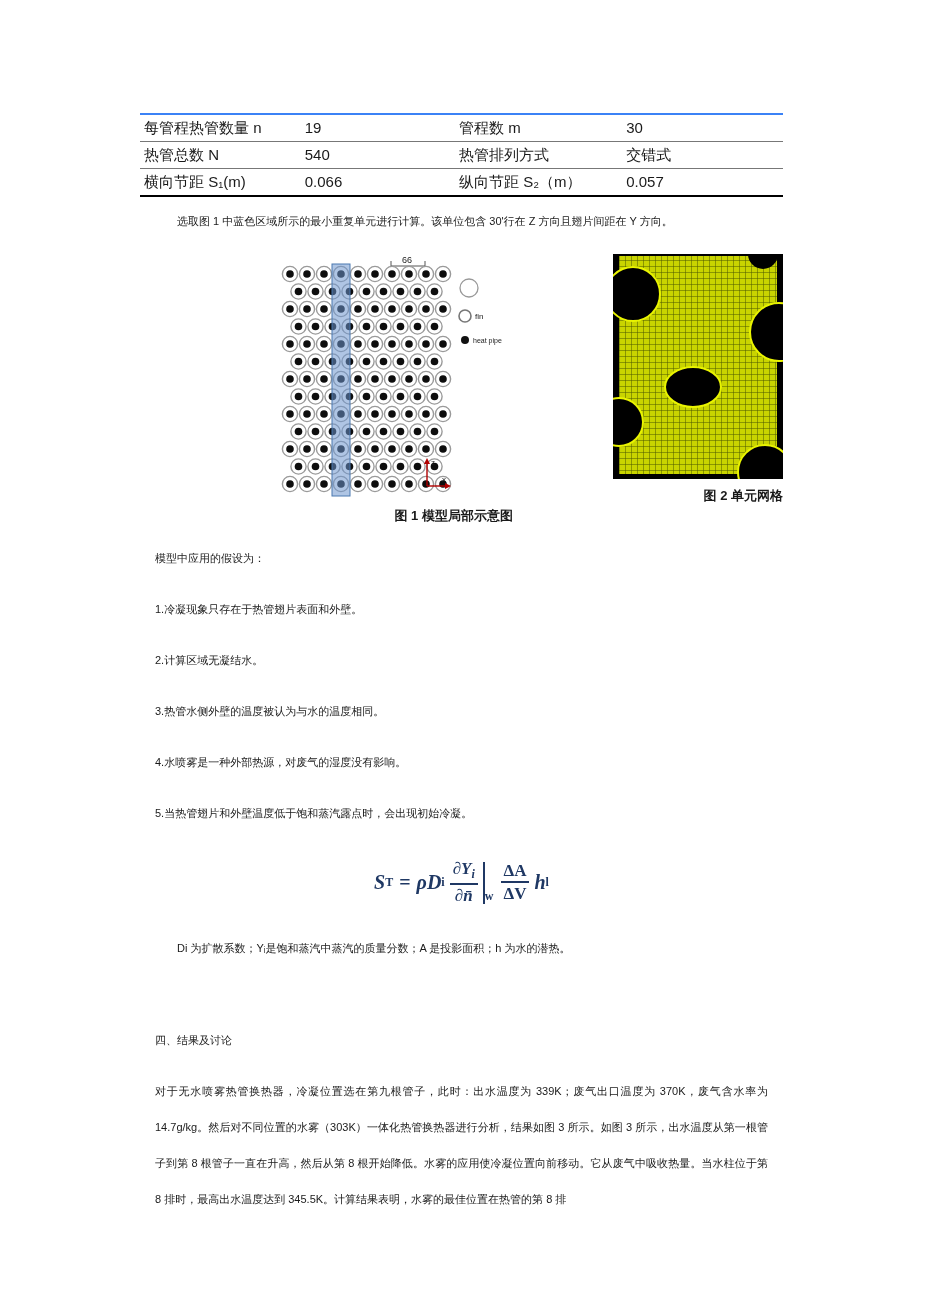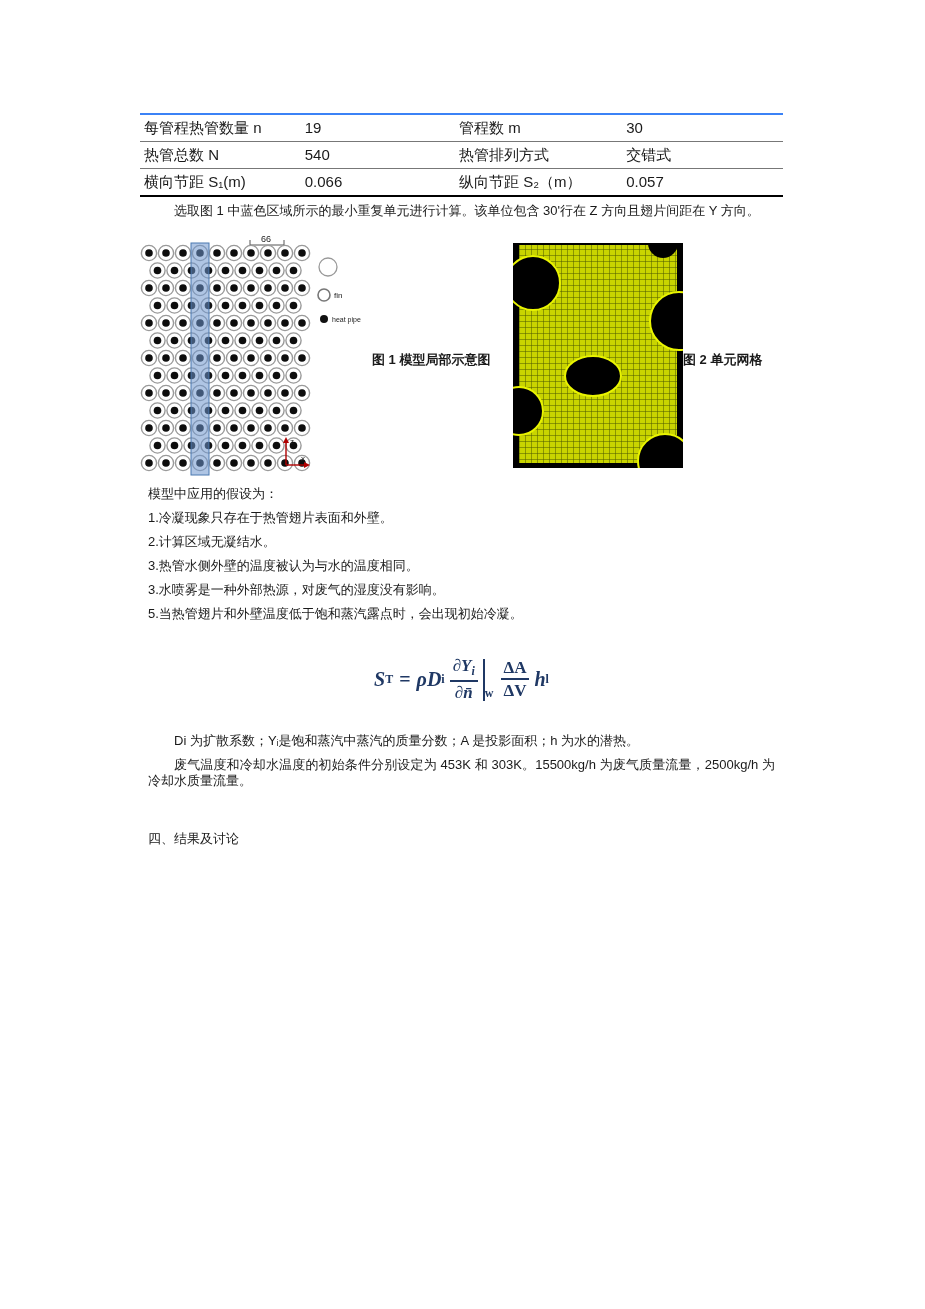--- a/index.html
+++ b/index.html
@@ -19,7 +19,7 @@
   table.spec tr:last-child td{border-bottom:none;}
   td.c1{width:25%;}td.c2{width:24%;}td.c3{width:26%;}td.c4{width:25%;margin-left:21px;}
   
-  p{margin:8px;font-size:13px;line-height:16px;text-align:justify;}
+  p{margin:15px;font-size:11px;line-height:36px;text-align:justify;}
   .indent{text-indent:2em;}
   .mt6{margin-top:6px;}
   .blank{height:26px;}

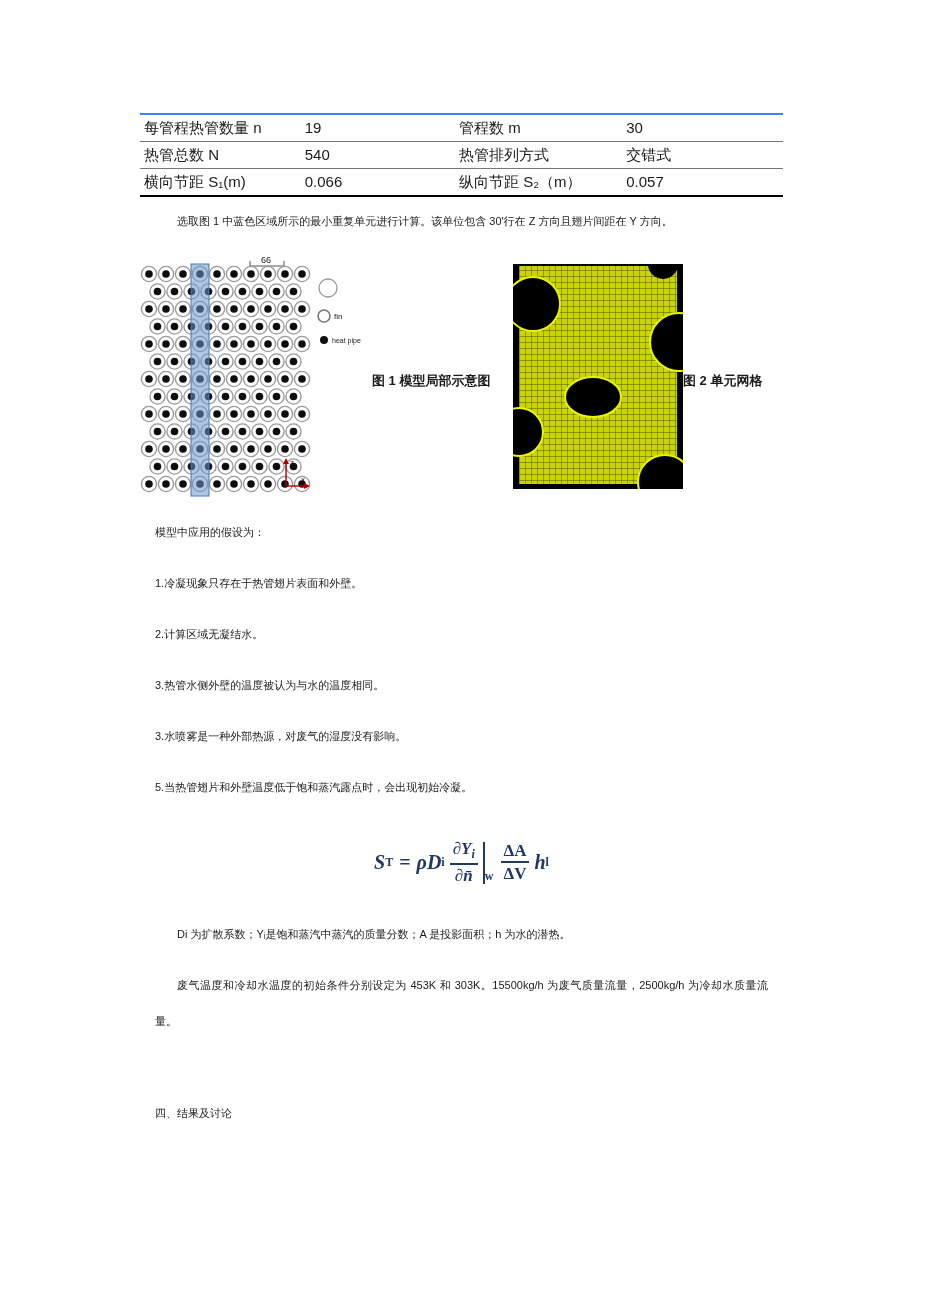--- a/index.html
+++ b/index.html
@@ -25,7 +25,7 @@
   .blank{height:26px;}
   
   .figs{display:flex;margin:14px 0 2px 0;}
-  .figcol{display:flex;flex-direction:row;align-items:center;}
+  .figcol{display:flex;flex-direction:column;align-items:flex-end;}
   .figcol.one{width:58%;}
   .figcol.two{width:42%;}
   .figcap{font-size:13px;font-weight:bold;margin-top:8px;text-align:center;}

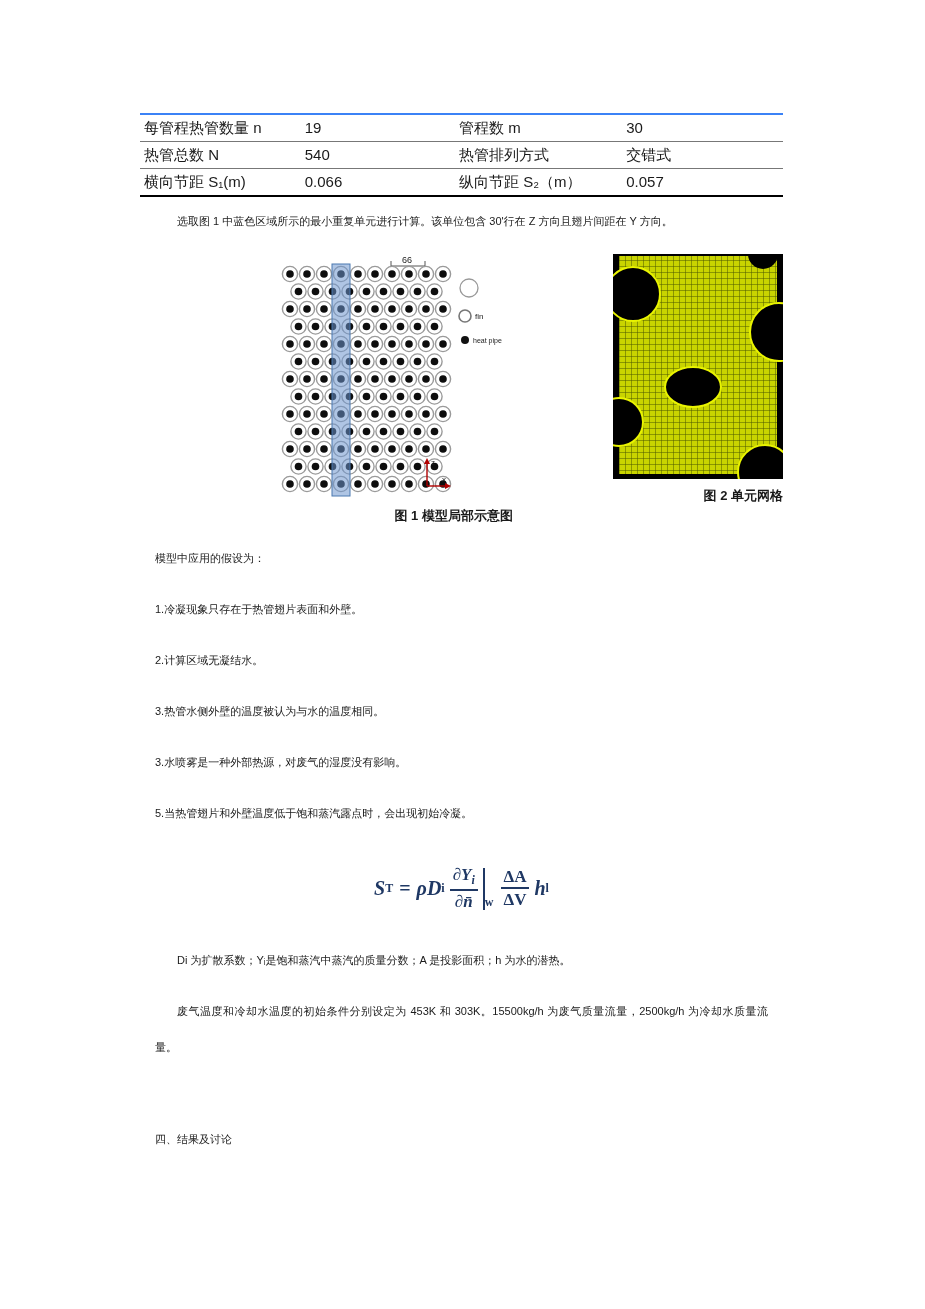--- a/index.html
+++ b/index.html
@@ -382,7 +382,7 @@
   <p>1.冷凝现象只存在于热管翅片表面和外壁。</p>
   <p>2.计算区域无凝结水。</p>
   <p>3.热管水侧外壁的温度被认为与水的温度相同。</p>
-  <p>3.水喷雾是一种外部热源，对废气的湿度没有影响。</p>
+  <p>4.水喷雾是一种外部热源，对废气的湿度没有影响。</p>
   <p>5.当热管翅片和外壁温度低于饱和蒸汽露点时，会出现初始冷凝。</p>
 
   <div class="eqwrap">

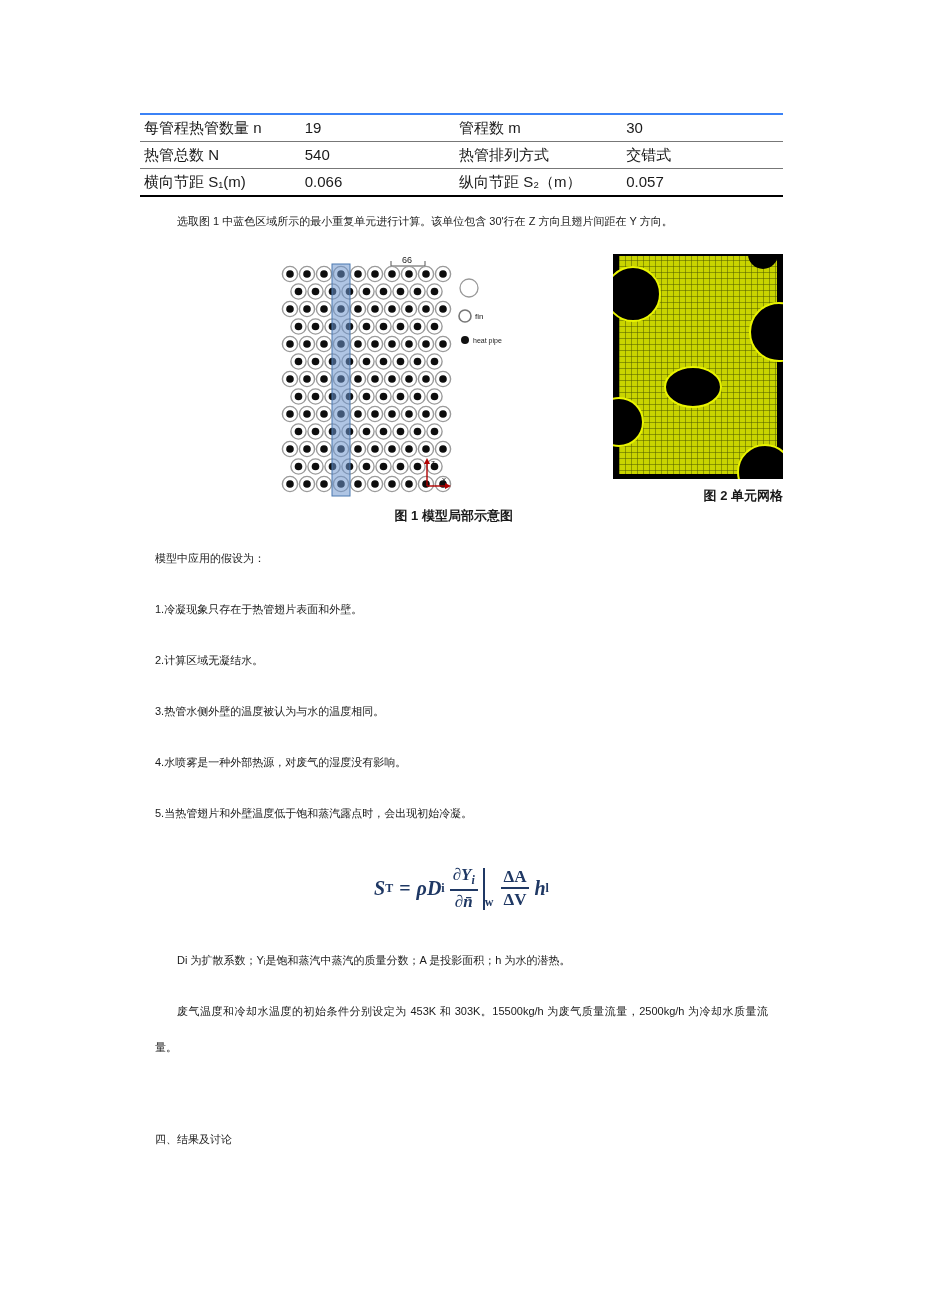--- a/index.html
+++ b/index.html
@@ -35,7 +35,7 @@
     font-size:20px;font-weight:bold;}
   .eqwrap .var{font-style:italic;}
   .eqwrap sub{font-size:12px;}
-  .frac{display:inline-flex;flex-direction:column;align-items:center;margin:14px 5px;line-height:1.15;font-size:17px;}
+  .frac{display:inline-flex;flex-direction:column;align-items:center;margin:8px 5px;line-height:1.15;font-size:17px;}
   .frac .num{border-bottom:2px solid currentColor;padding:0 3px 1px 3px;}
   .frac .den{padding-top:1px;}
   .barwrap{display:inline-flex;align-items:flex-end;height:44px;margin-right:2px;}

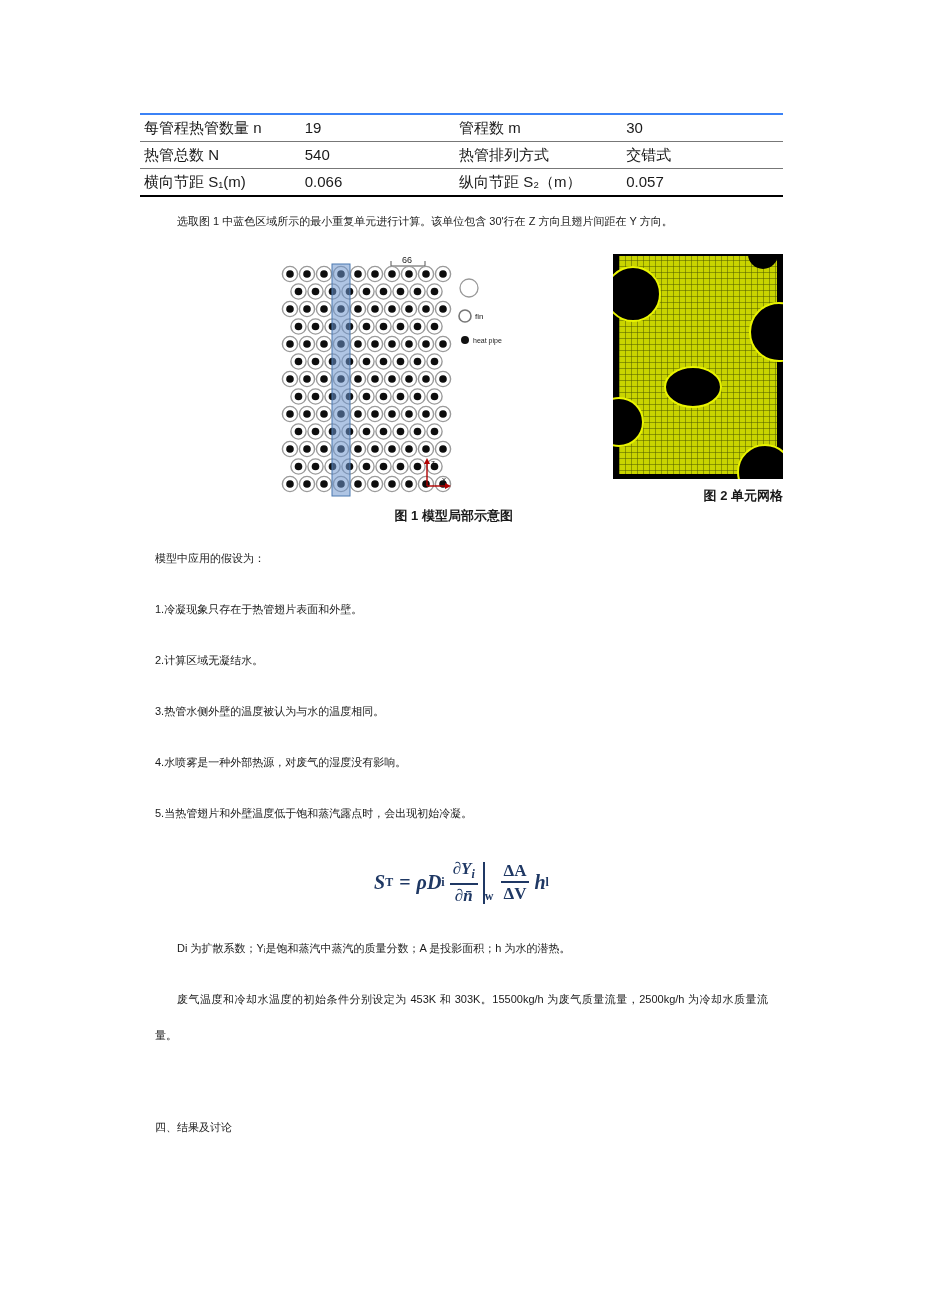--- a/index.html
+++ b/index.html
@@ -410,7 +410,6 @@
   </div>
 
   <p class="indent">Di 为扩散系数；Yᵢ是饱和蒸汽中蒸汽的质量分数；A 是投影面积；h 为水的潜热。</p>
-  <p class="indent">废气温度和冷却水温度的初始条件分别设定为 453K 和 303K。15500kg/h 为废气质量流量，2500kg/h 为冷却水质量流量。</p>
 
   <div class="blank"></div>
 

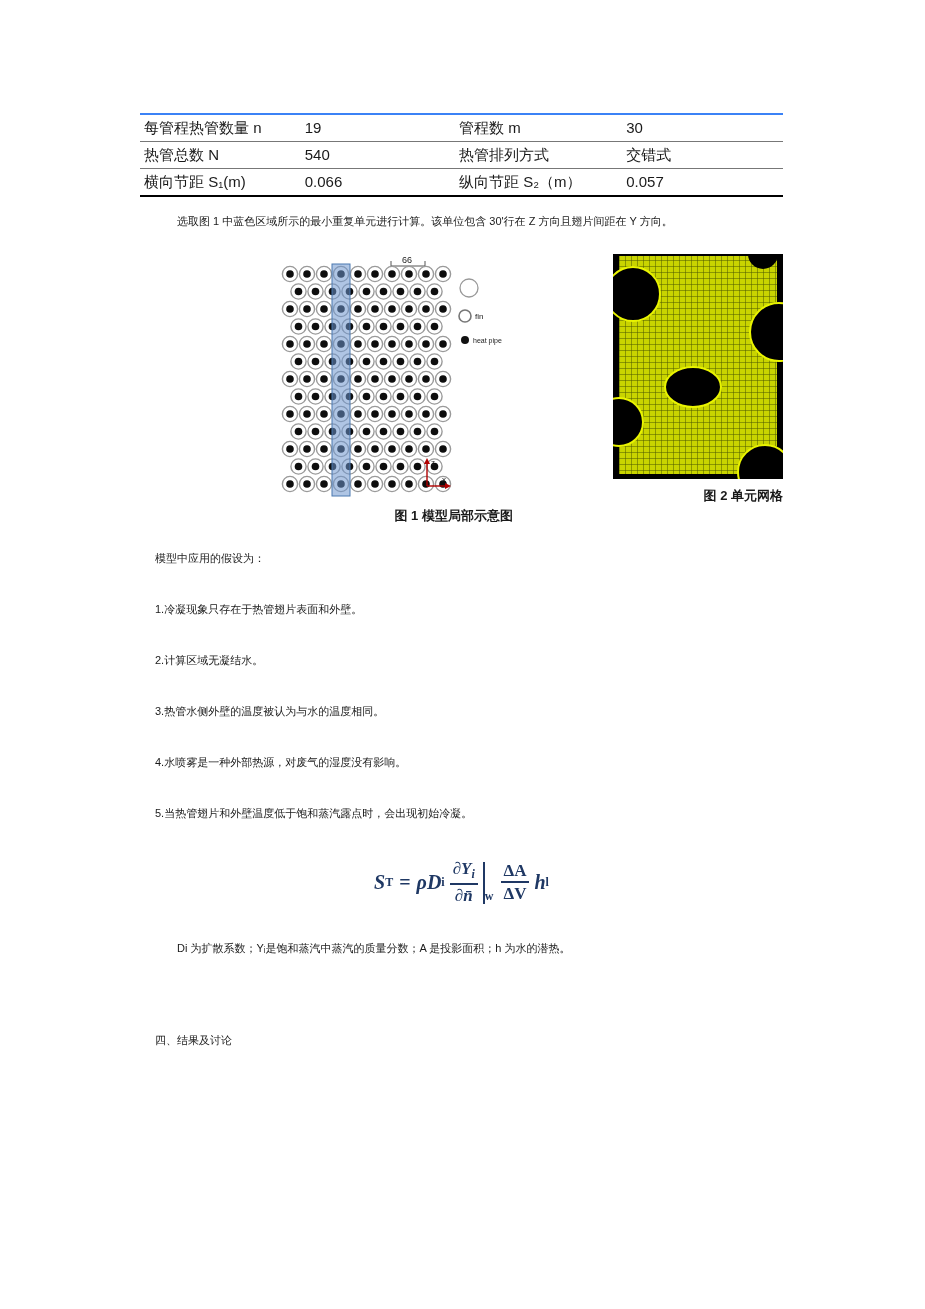--- a/index.html
+++ b/index.html
@@ -414,6 +414,7 @@
   <div class="blank"></div>
 
   <p>四、结果及讨论</p>
+  <p>对于无水喷雾热管换热器，冷凝位置选在第九根管子，此时：出水温度为 339K；废气出口温度为 370K，废气含水率为 14.7g/kg。然后对不同位置的水雾（303K）一体化热管换热器进行分析，结果如图 3 所示。如图 3 所示，出水温度从第一根管子到第 8 根管子一直在升高，然后从第 8 根开始降低。水雾的应用使冷凝位置向前移动。它从废气中吸收热量。当水柱位于第 8 排时，最高出水温度达到 345.5K。计算结果表明，水雾的最佳位置在热管的第 8 排</p>
 
 </div>
 

